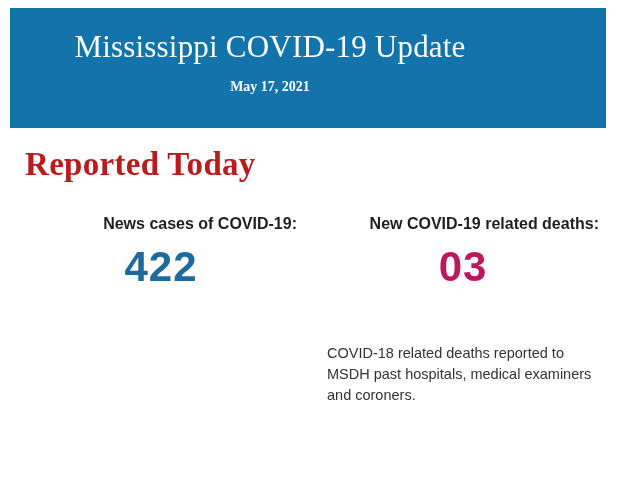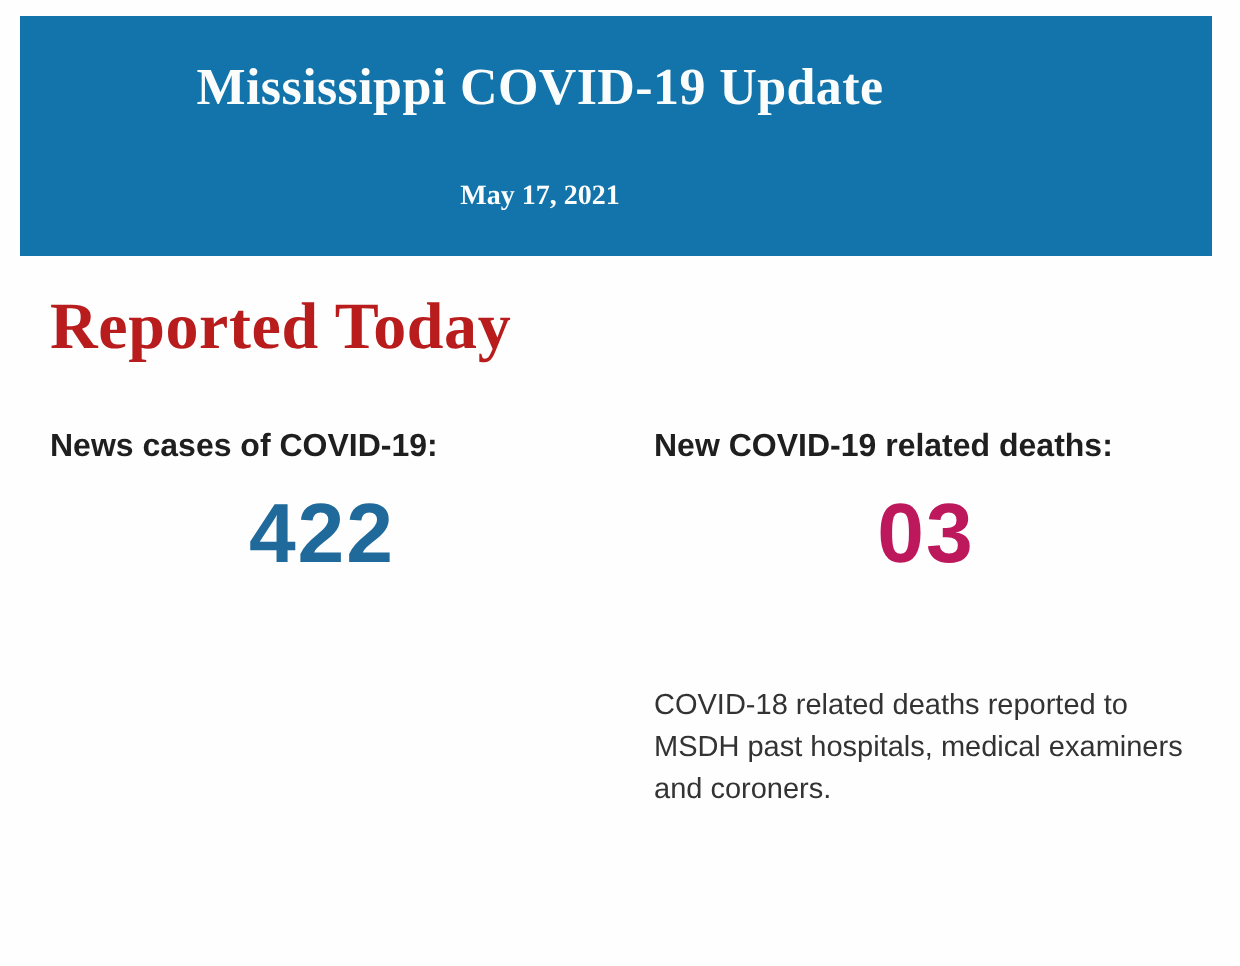--- a/index.html
+++ b/index.html
@@ -17,8 +17,8 @@
   }
   .banner-title {
     font-family: "Liberation Serif", "DejaVu Serif", serif;
-    font-weight: bold;
-    font-size: 26px;
+    font-weight: normal;
+    font-size: 31px;
     letter-spacing: 0.2px;
     color: #fbfdfc;
   }

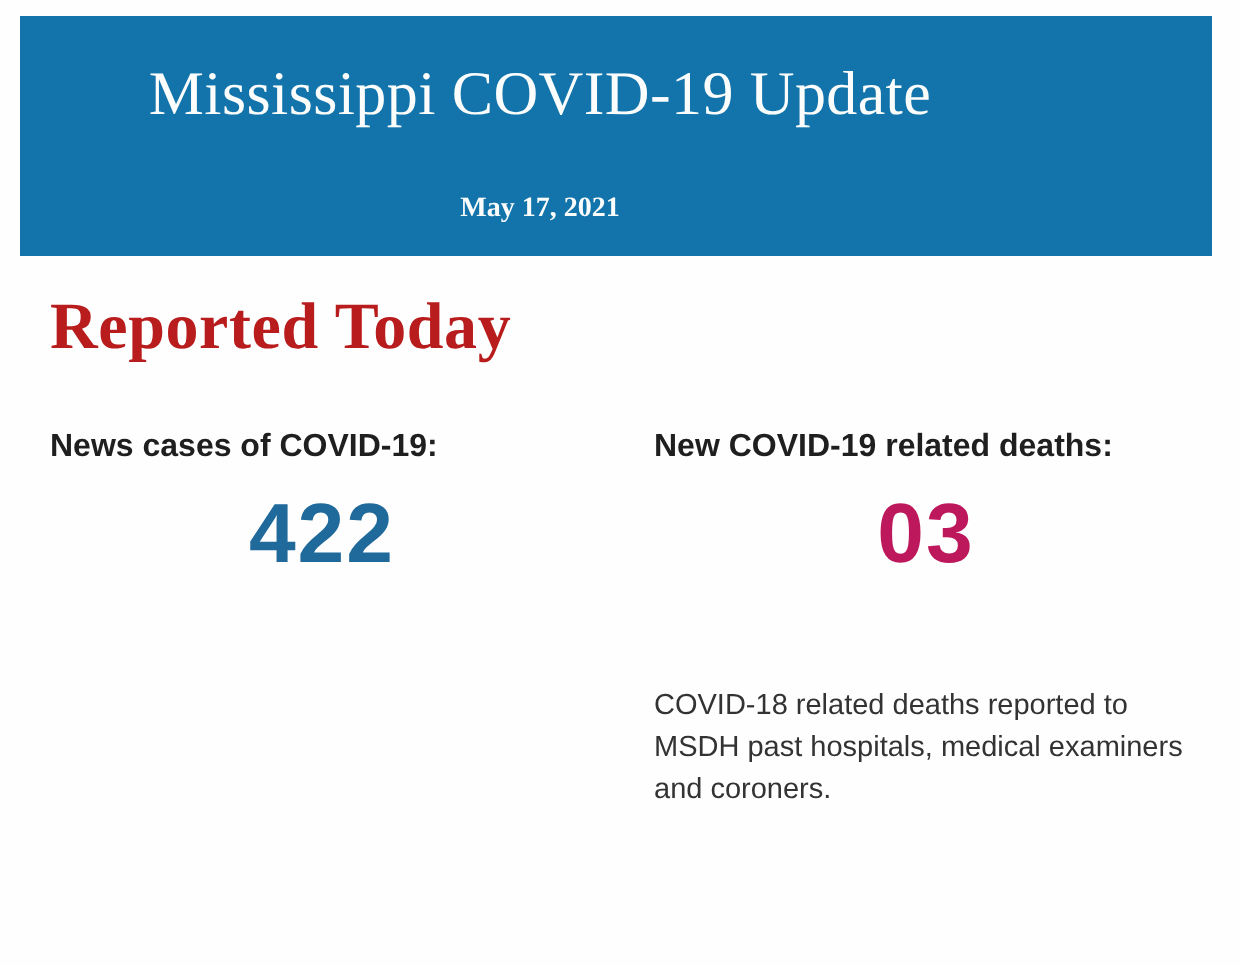--- a/index.html
+++ b/index.html
@@ -23,7 +23,7 @@
     color: #fbfdfc;
   }
   .banner-date {
-    margin-top: 32px;
+    margin-top: 14px;
     font-family: "Liberation Serif", "DejaVu Serif", serif;
     font-weight: bold;
     font-size: 14px;

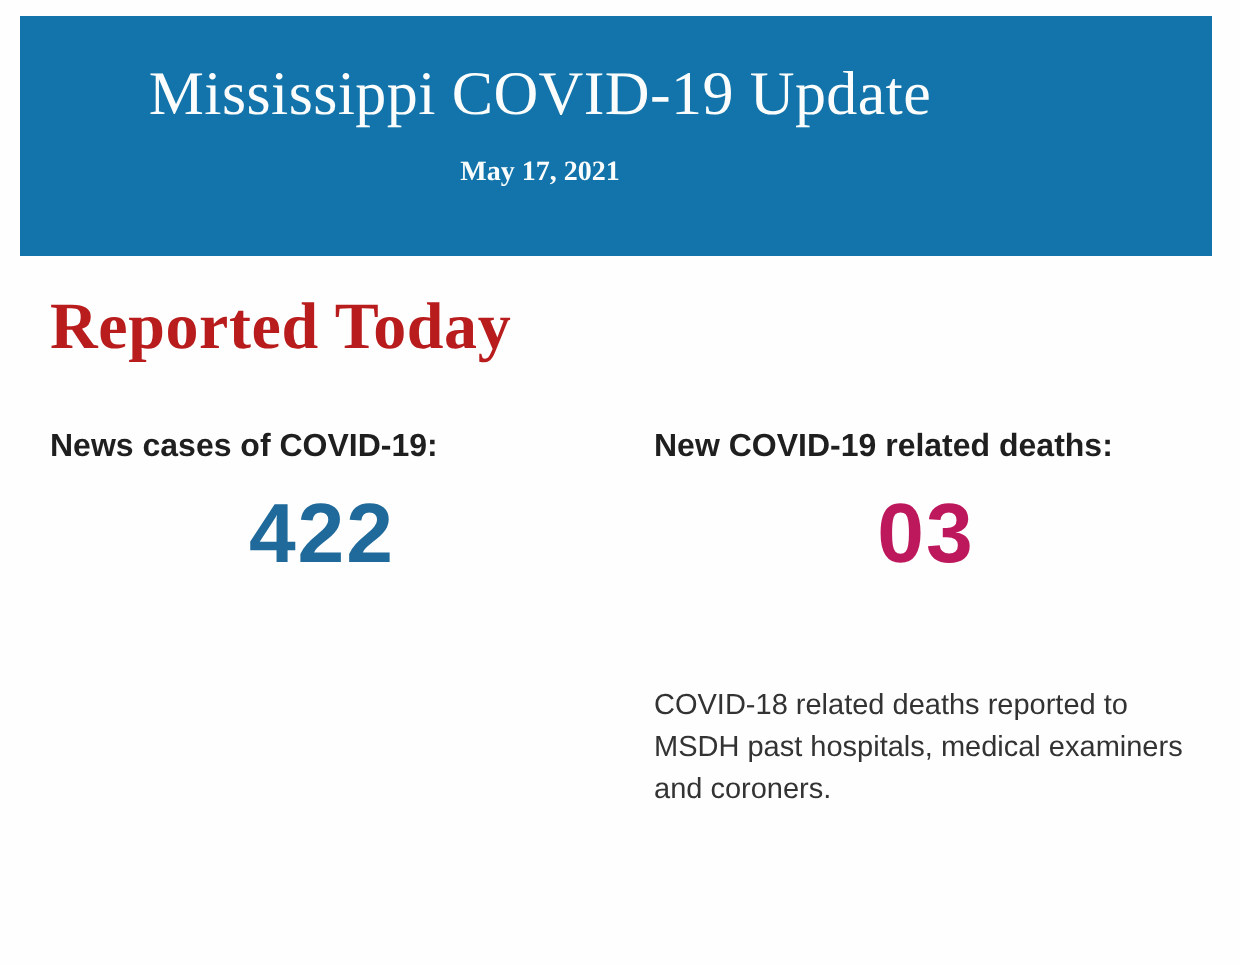--- a/index.html
+++ b/index.html
@@ -47,7 +47,7 @@
   }
   .stat-col { width: 272px; }
   .stat-label {
-    text-align: left;
+    text-align: right;
     font-weight: bold;
     font-size: 16px;
     color: #1f1f1f;

